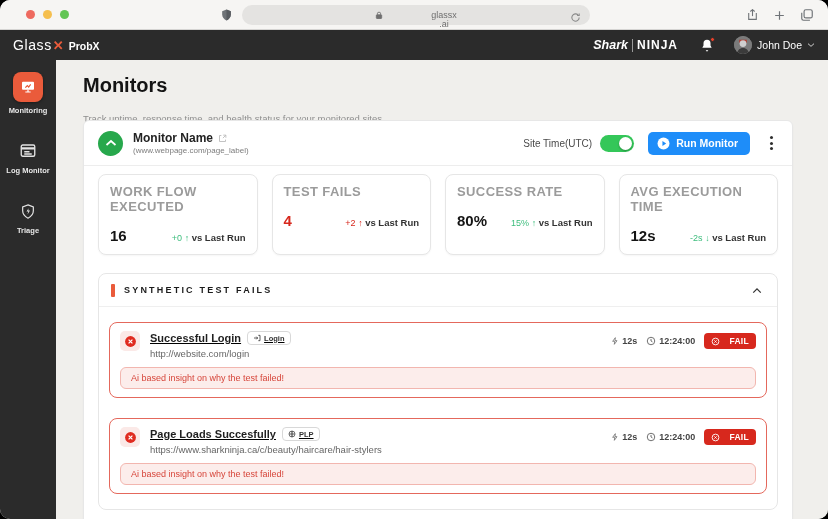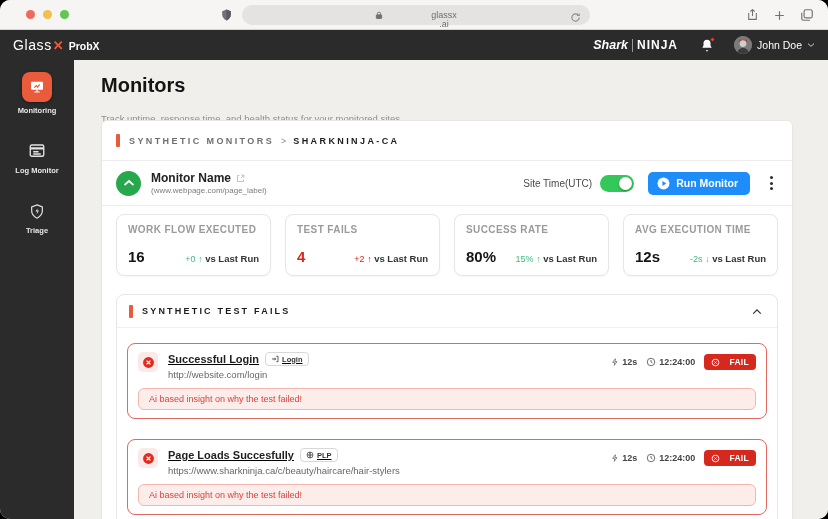--- a/index.html
+++ b/index.html
@@ -40,7 +40,7 @@
 
   
   .body-row { display:flex; height:459px; }
-  .sidebar { width:74px; background:var(--brand-dark,#2b2b2b); display:flex; flex-direction:column; align-items:center; padding-top:12px; flex:none; }
+  .sidebar { width:56px; background:var(--brand-dark,#2b2b2b); display:flex; flex-direction:column; align-items:center; padding-top:12px; flex:none; }
   .side-item { display:flex; flex-direction:column; align-items:center; cursor:pointer; }
   .side-item + .side-item { margin-top:25px; }
   .side-icon-active { width:30px; height:30px; border-radius:8px; background:var(--accent-orange,#ea5b3b);

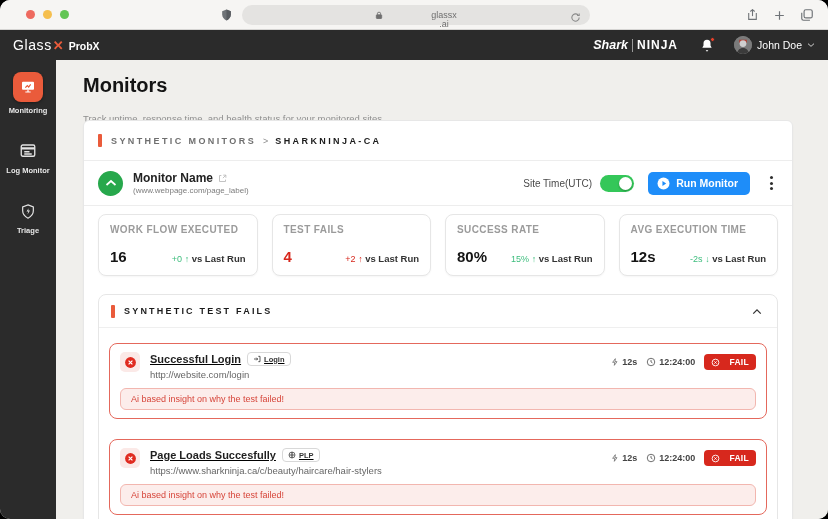--- a/index.html
+++ b/index.html
@@ -236,12 +236,6 @@
 
       <div class="panel">
 
-        <div class="breadcrumb-row">
-          <span class="accent-bar"></span>
-          <span class="bc-parent">SYNTHETIC MONITORS</span>
-          <span class="bc-sep">&gt;</span>
-          <span class="bc-current">SHARKNINJA-CA</span>
-        </div>
 
         <div class="monitor-row">
           <span class="status-circle">

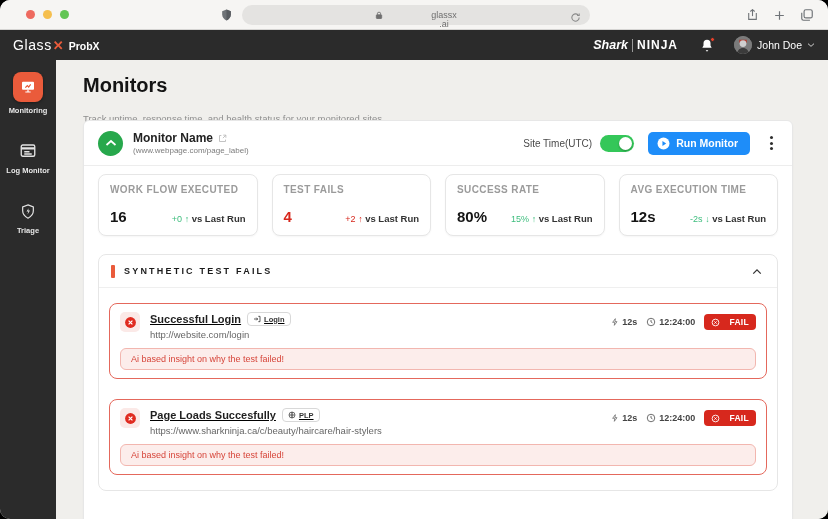--- a/index.html
+++ b/index.html
@@ -77,7 +77,7 @@
 
   .stats-row { display:flex; gap:14px; padding:8px 14px 10px; }
   .stat-card { flex:1; background:#fff; border:1px solid #e6e6e6; border-radius:8px; padding:9px 11px 10px; box-shadow:0 1px 2px rgba(0,0,0,.04); }
-  .stat-label { font-size:10px; color:#9b9b9b; letter-spacing:.4px; font-weight:600; }
+  .stat-label { font-size:13px; color:#9b9b9b; letter-spacing:.4px; font-weight:600; }
   .stat-bottom { display:flex; align-items:baseline; justify-content:space-between; margin-top:13px; }
   .stat-value { font-size:15px; font-weight:800; color:#141414; }
   .stat-value.red { color:var(--fail-red,#e02b20); }

